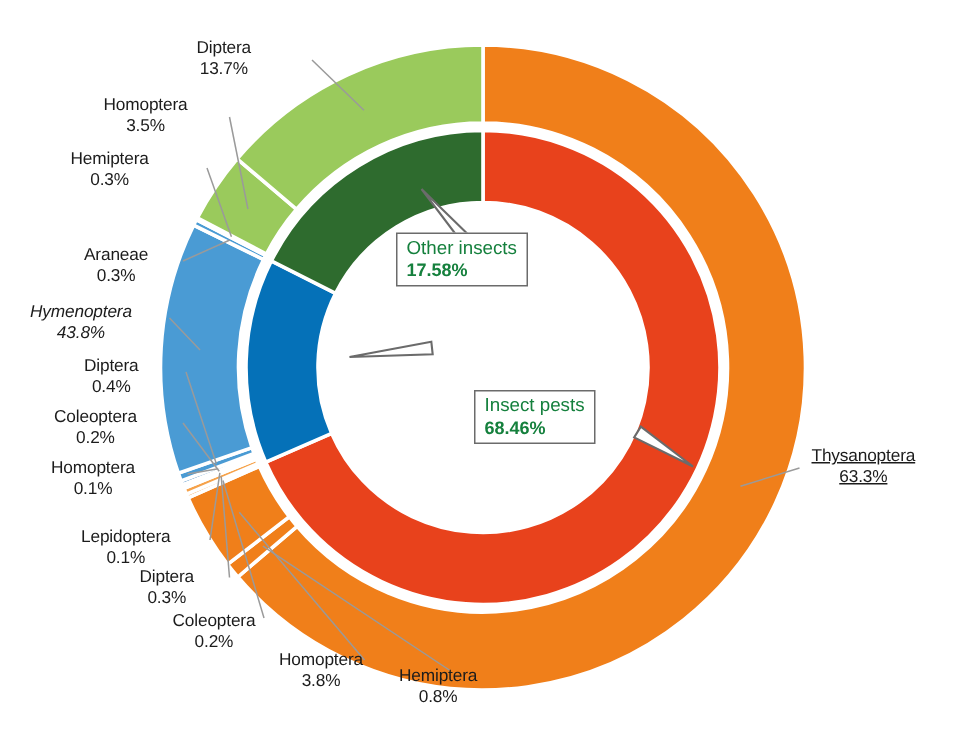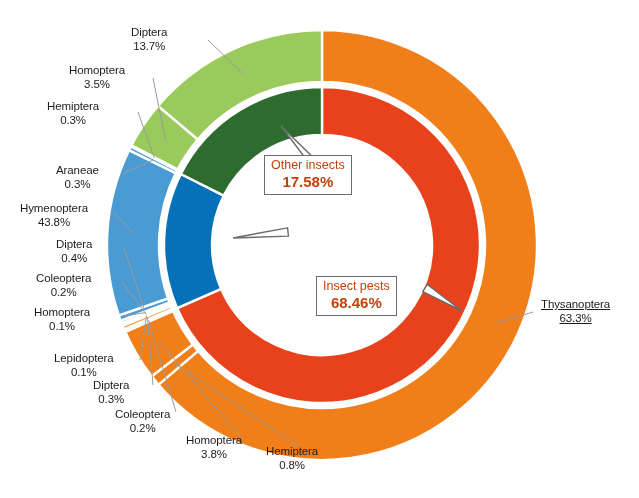--- a/index.html
+++ b/index.html
@@ -26,9 +26,8 @@
     border:1.6px solid #6b6b6b;
     background:#ffffff;
     padding:2px 6px 3px 6px;
-    text-align:center;
     font-size:12.5px;
-    color:#c2410c;
+    color:#15803d;
     line-height:1.2;
     white-space:nowrap;
   }

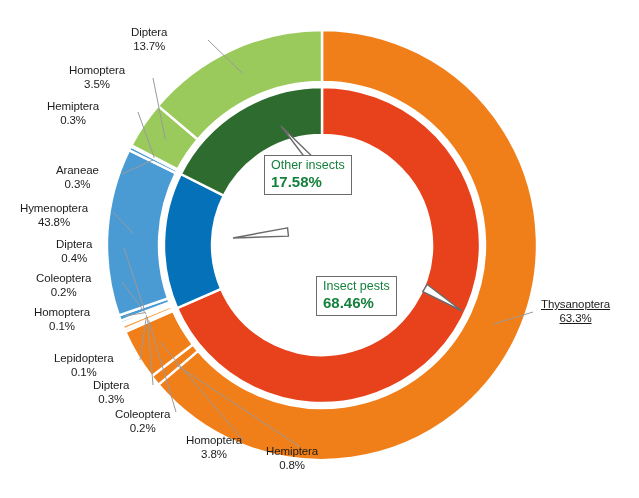--- a/index.html
+++ b/index.html
@@ -31,7 +31,7 @@
     line-height:1.2;
     white-space:nowrap;
   }
-  .callout .cval{display:block;font-weight:bold;font-size:15px;}
+  .callout .cval{display:block;font-weight:bold;font-size:12px;}
 </style>
 </head>
 <body>

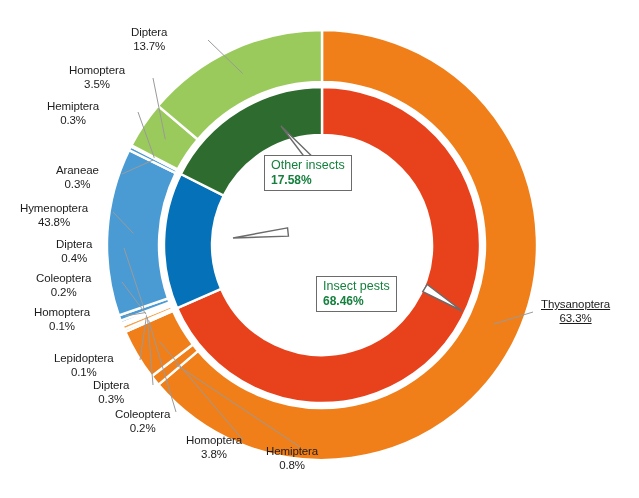--- a/index.html
+++ b/index.html
@@ -103,7 +103,7 @@
     <span class="pct">0.3%</span>
   </div>
 
-  <div class="outer-label" style="left:20px;top:202px;">
+  <div class="outer-label" style="left:20px;top:202px;font-style:italic;">
     <span>Hymenoptera</span>
     <span class="pct">43.8%</span>
   </div>

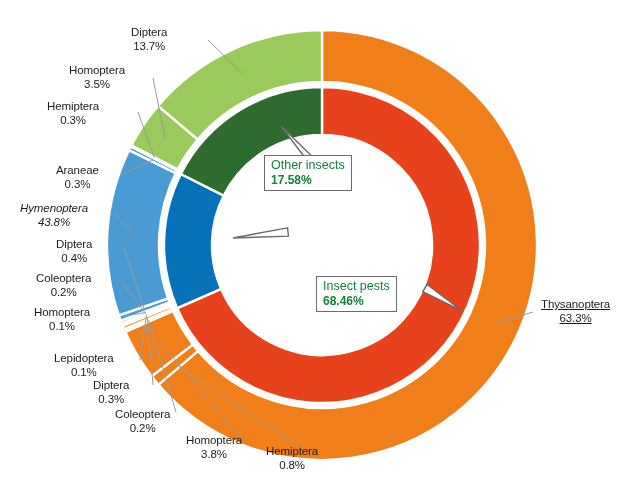--- a/index.html
+++ b/index.html
@@ -159,7 +159,7 @@
   </div>
 
 
-  <div class="callout" style="left:316px;top:260px;margin-top:16px;">
+  <div class="callout" style="left:316px;top:260px;">
     <span>Insect pests</span>
     <span class="cval">68.46%</span>
   </div>

